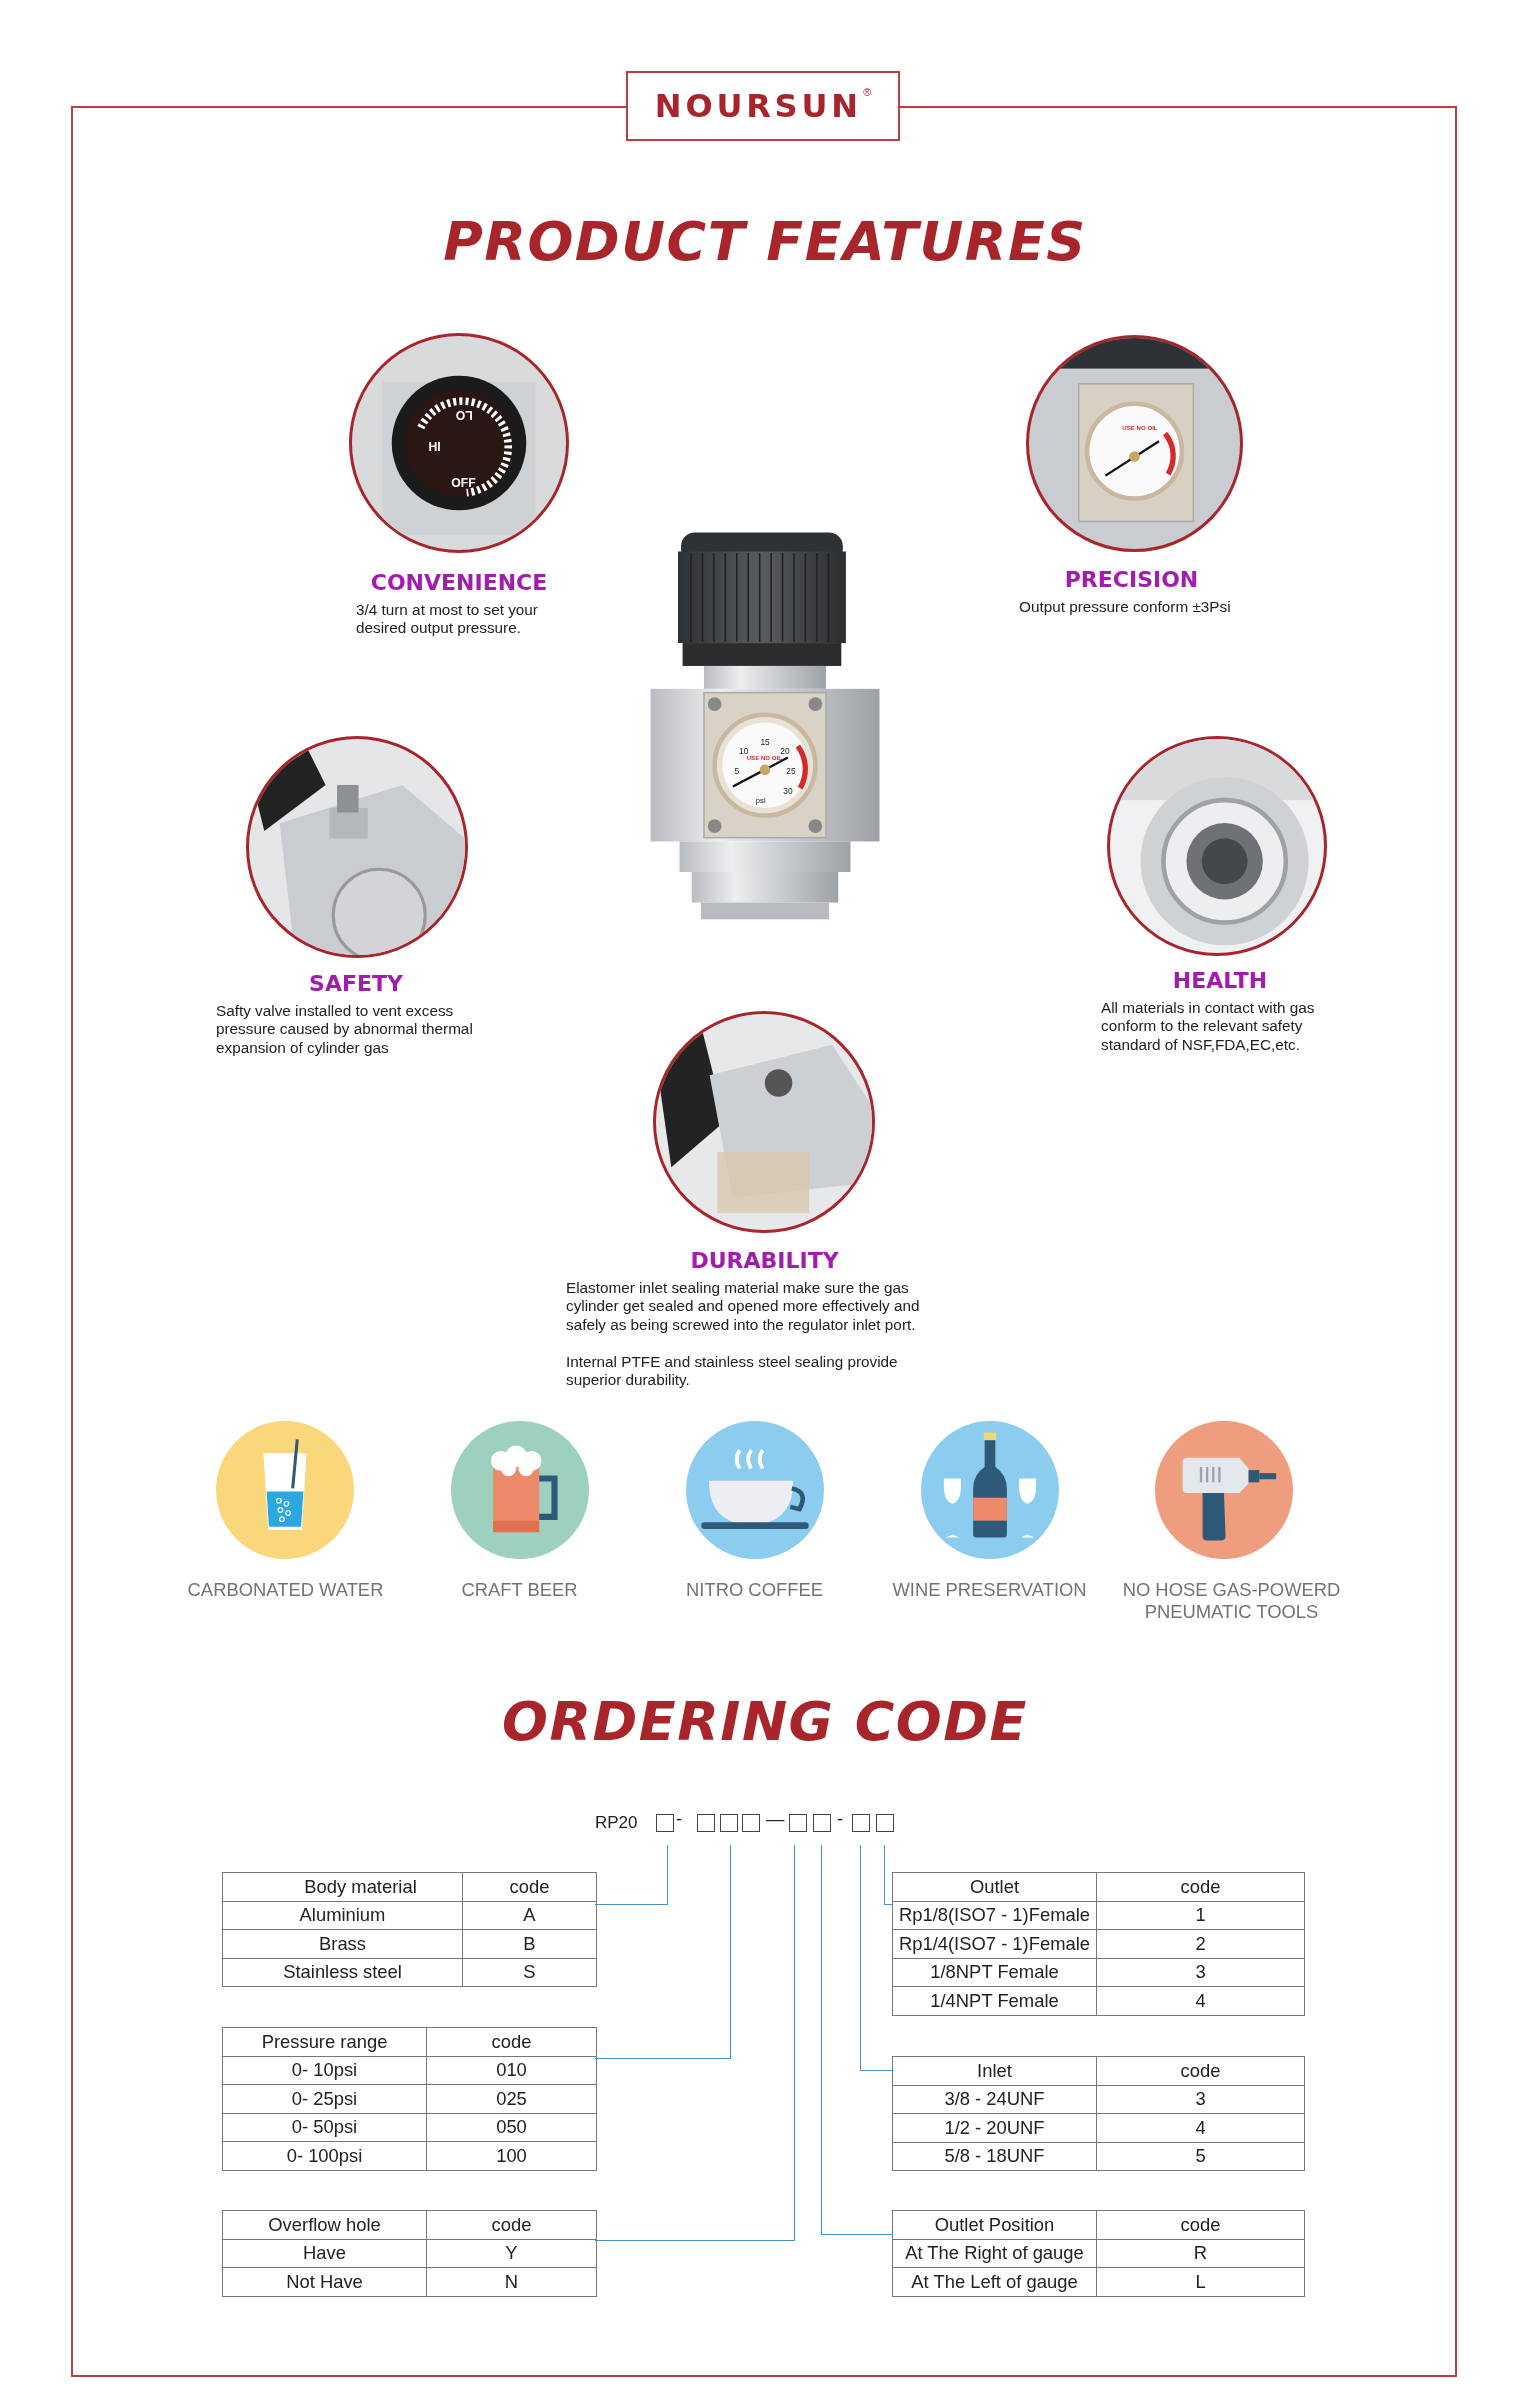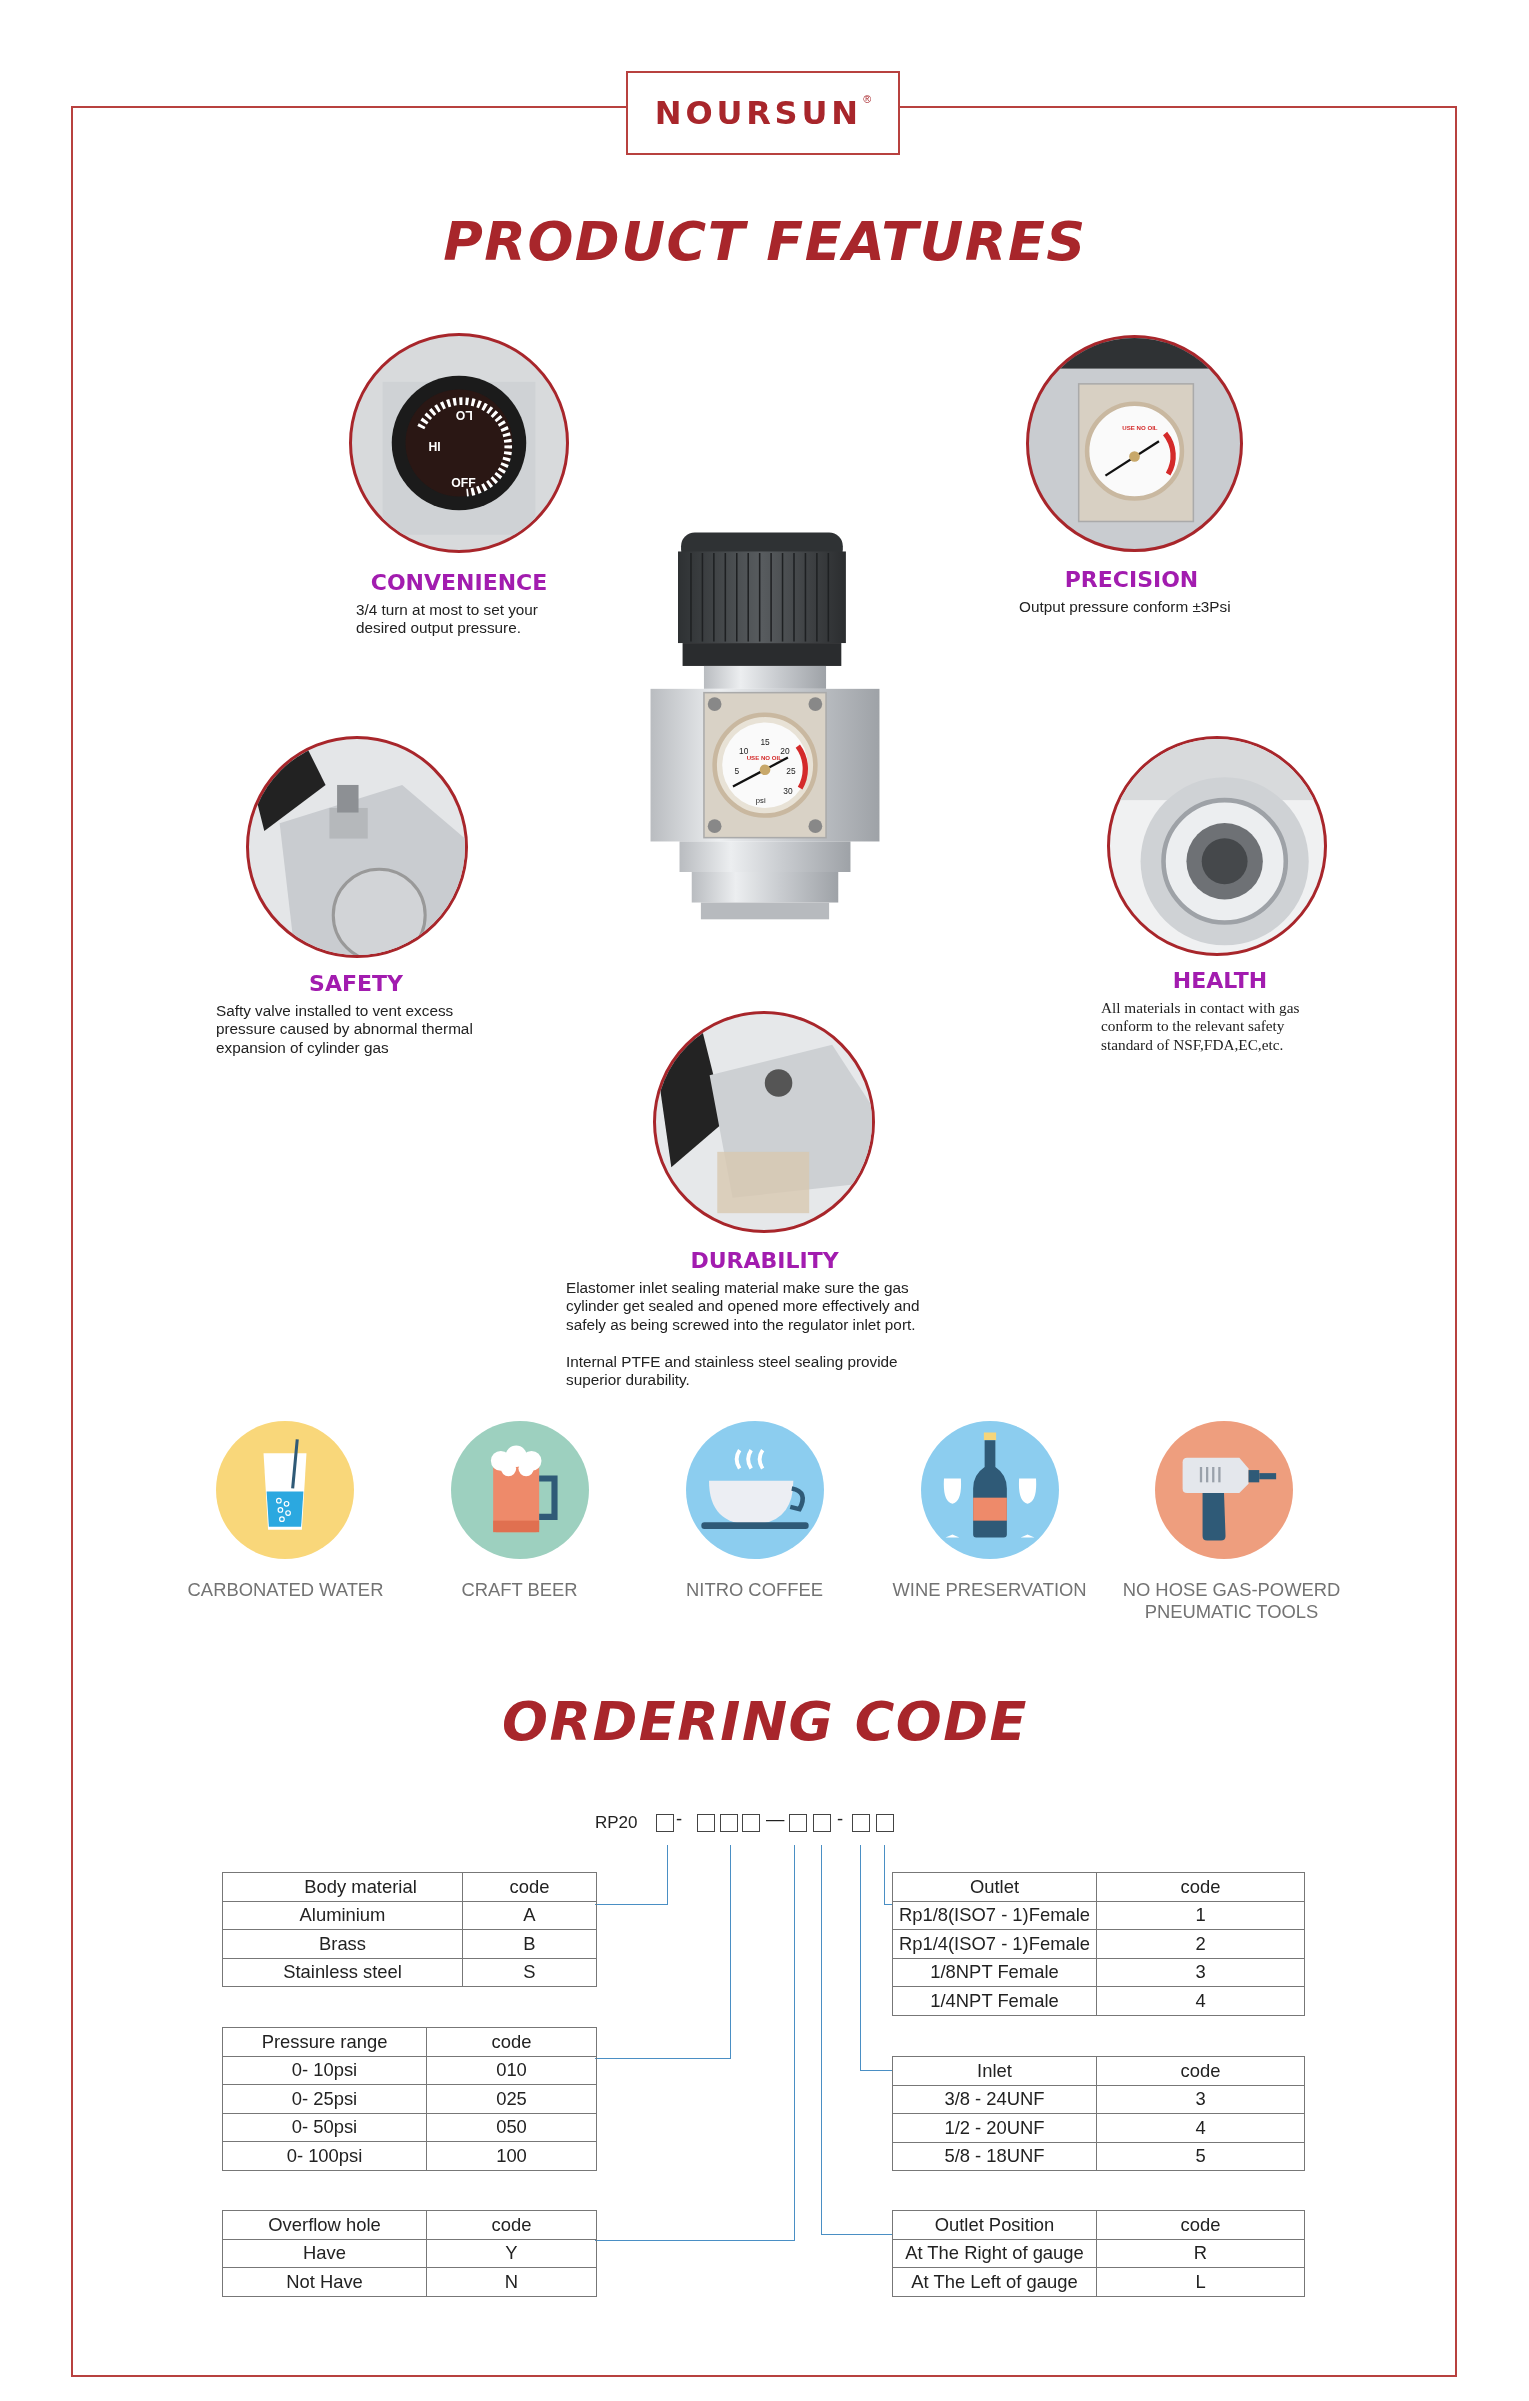--- a/index.html
+++ b/index.html
@@ -5,7 +5,7 @@
   html, body { margin:0; padding:0; background:#ffffff; }
   body { width:1530px; height:2401px; position:relative; overflow:hidden; font-family:"Liberation Sans", sans-serif; color:#222; }
   .frame { position:absolute; left:71px; top:106px; width:1386px; height:2271px; border:2.3px solid #b8413f; box-sizing:border-box; }
-  .logo-box { position:absolute; left:626px; top:71px; width:274px; height:84px; background:#fff; border:2.3px solid #b8413f; box-sizing:border-box; display:flex; align-items:center; justify-content:center; }
+  .logo-box { position:absolute; left:626px; top:71px; width:274px; height:70px; background:#fff; border:2.3px solid #b8413f; box-sizing:border-box; display:flex; align-items:center; justify-content:center; }
   .logo-text { font-family:"DejaVu Sans", sans-serif; font-weight:bold; font-size:32px; letter-spacing:3.8px; color:#a8262b; }
   .logo-reg { font-size:10.7px; color:#a8262b; position:relative; top:-13.8px; margin-left:1.5px; }
   .section-title { position:absolute; left:0; width:1530px; text-align:center; font-family:"DejaVu Sans", sans-serif; font-weight:bold; font-style:italic; color:#a8262b; font-size:54px; letter-spacing:1.5px; }

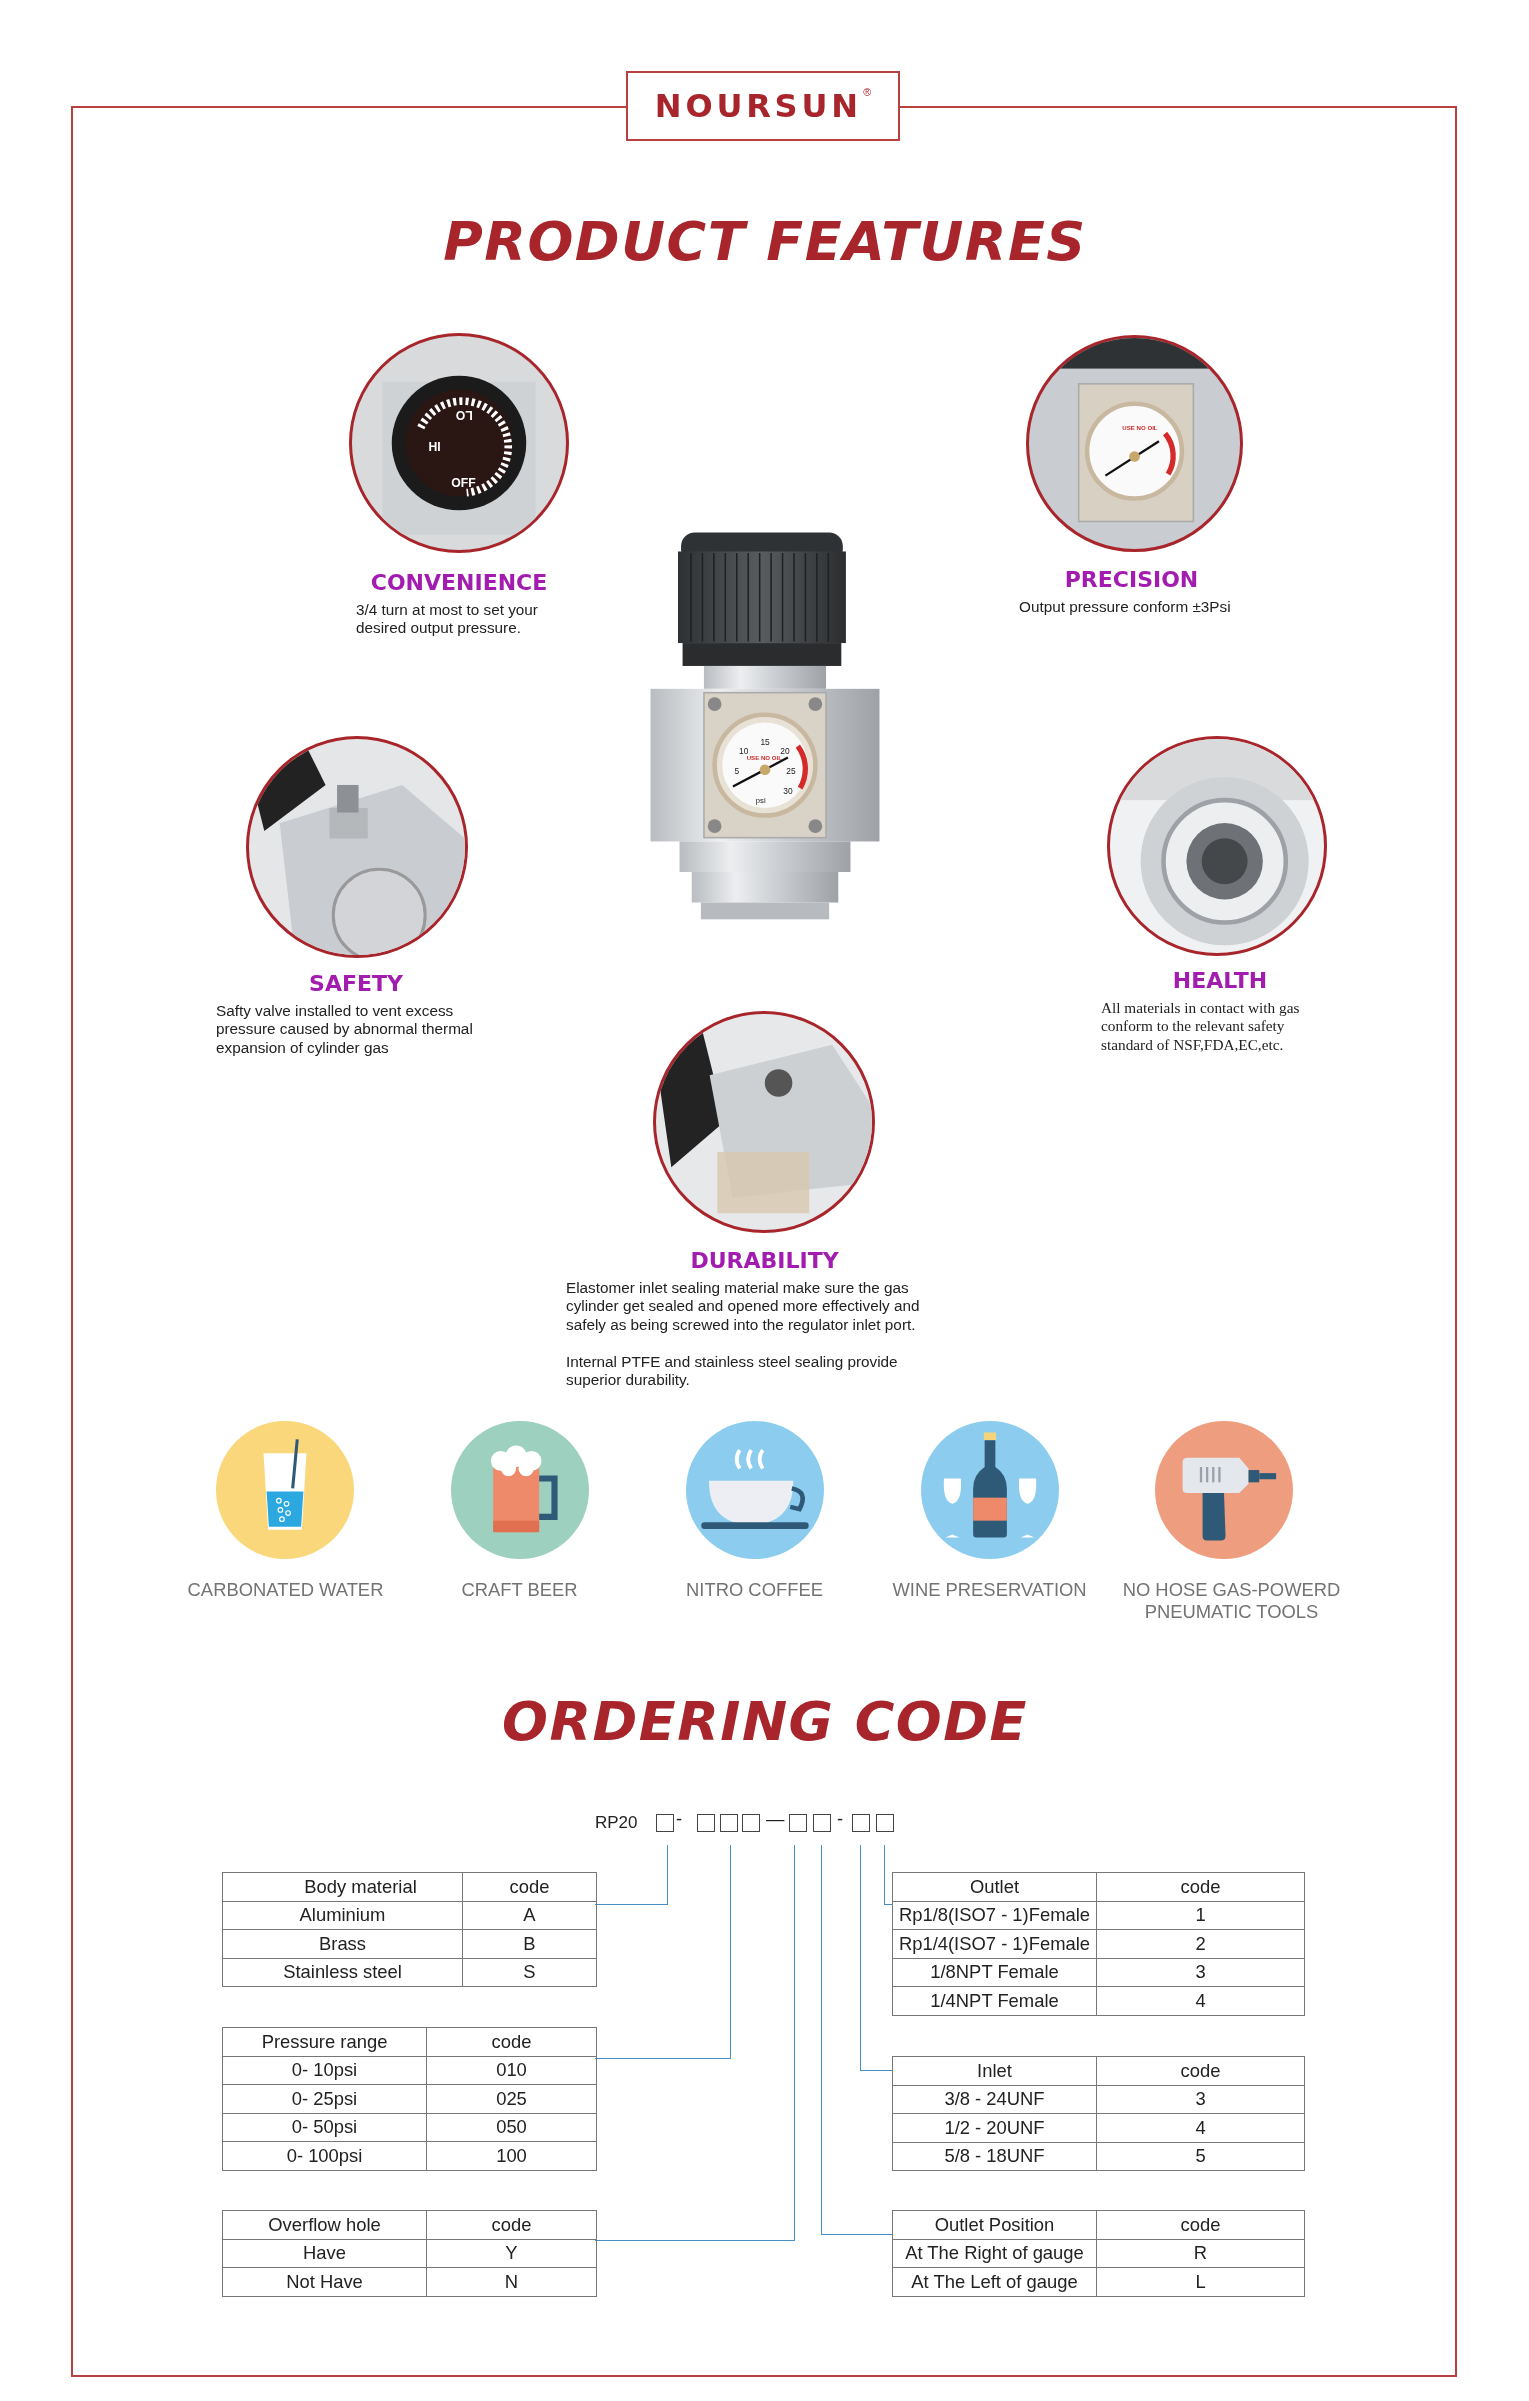--- a/index.html
+++ b/index.html
@@ -145,7 +145,7 @@
   </svg>
 </div>
 <div class="feat-title" style="left:1109px;top:968px;width:222px;">HEALTH</div>
-<div class="feat-desc" style="left:1101px;top:999px;width:275px;font-family:Liberation Serif, serif;">All materials in contact with gas
+<div class="feat-desc" style="left:1101px;top:999px;width:275px;">All materials in contact with gas
 conform to the relevant safety
 standard of  NSF,FDA,EC,etc.</div>
 

